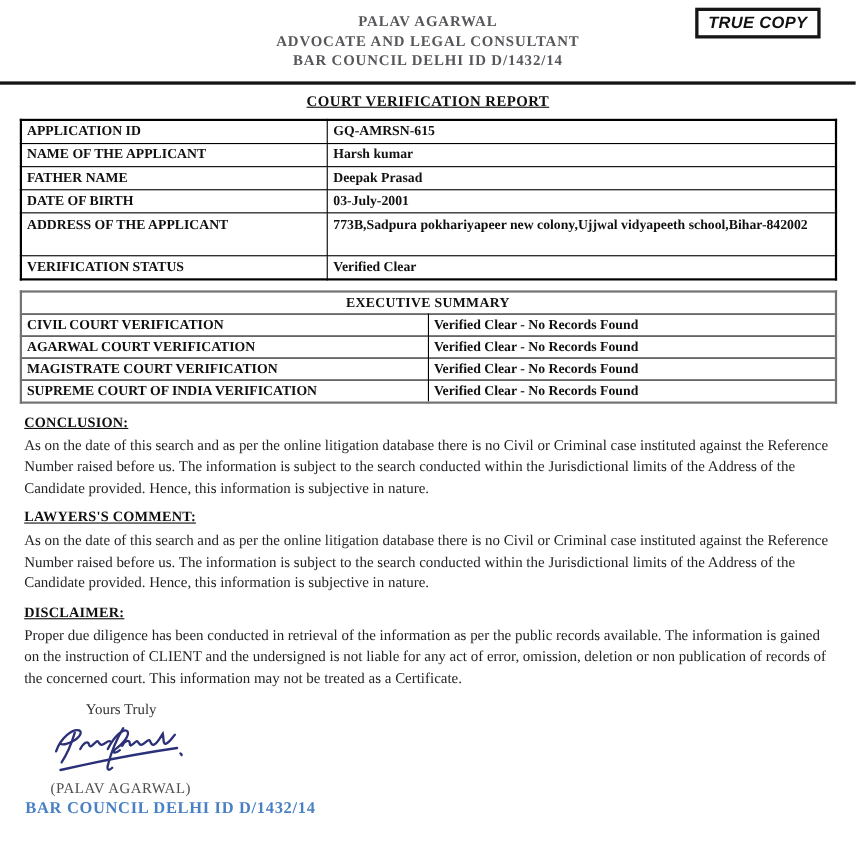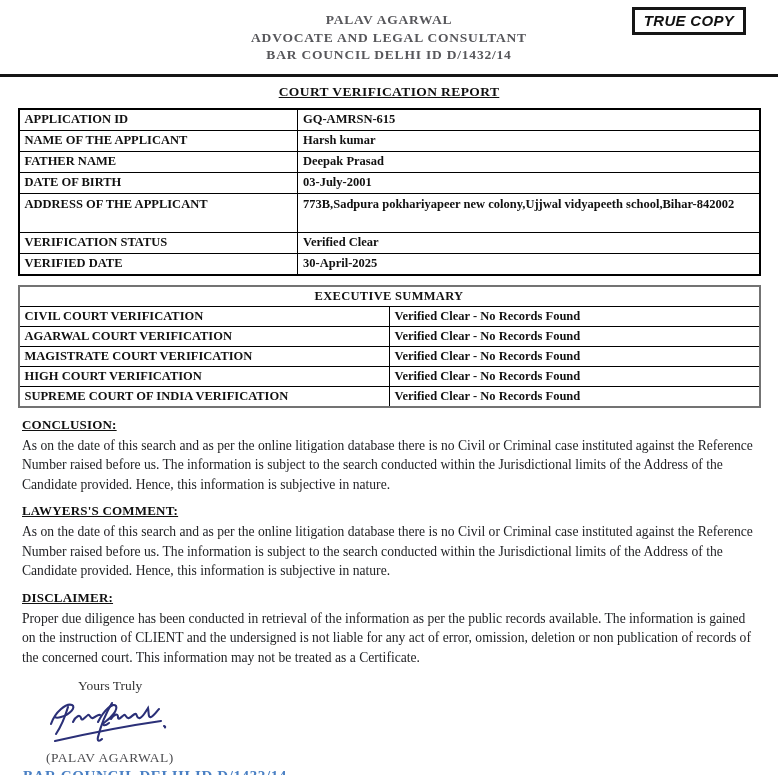--- a/index.html
+++ b/index.html
@@ -167,10 +167,6 @@
     <td class="col-label">VERIFICATION STATUS</td>
     <td>Verified Clear</td>
   </tr>
-  <tr>
-    <td class="col-label">VERIFIED DATE</td>
-    <td>30-April-2025</td>
-  </tr>
 </tbody>
   </table>
 

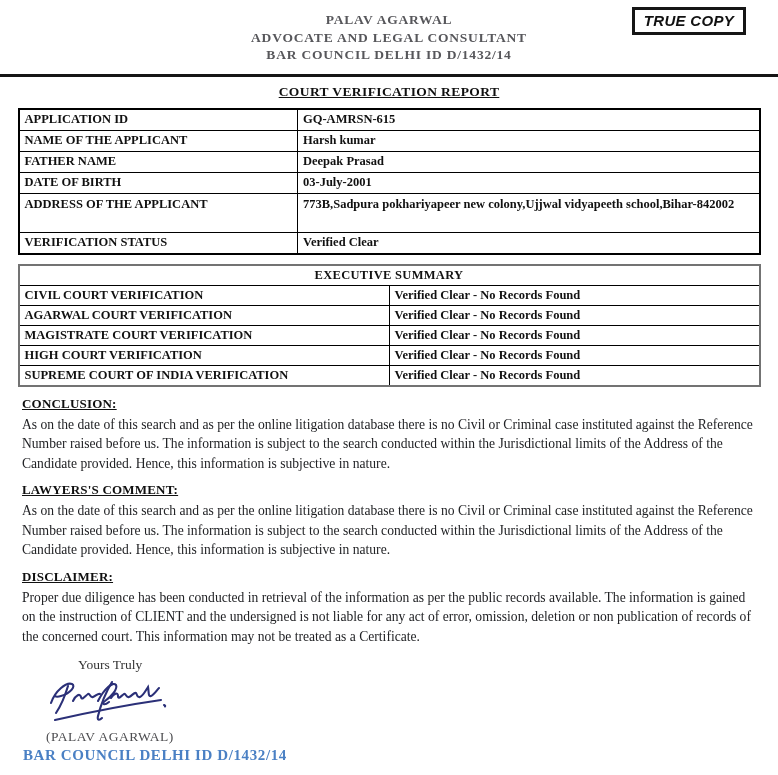--- a/index.html
+++ b/index.html
@@ -188,10 +188,6 @@
     <td class="val">Verified Clear - No Records Found</td>
   </tr>
   <tr>
-    <td class="col-label">HIGH COURT VERIFICATION</td>
-    <td class="val">Verified Clear - No Records Found</td>
-  </tr>
-  <tr>
     <td class="col-label">SUPREME COURT OF INDIA VERIFICATION</td>
     <td class="val">Verified Clear - No Records Found</td>
   </tr>

